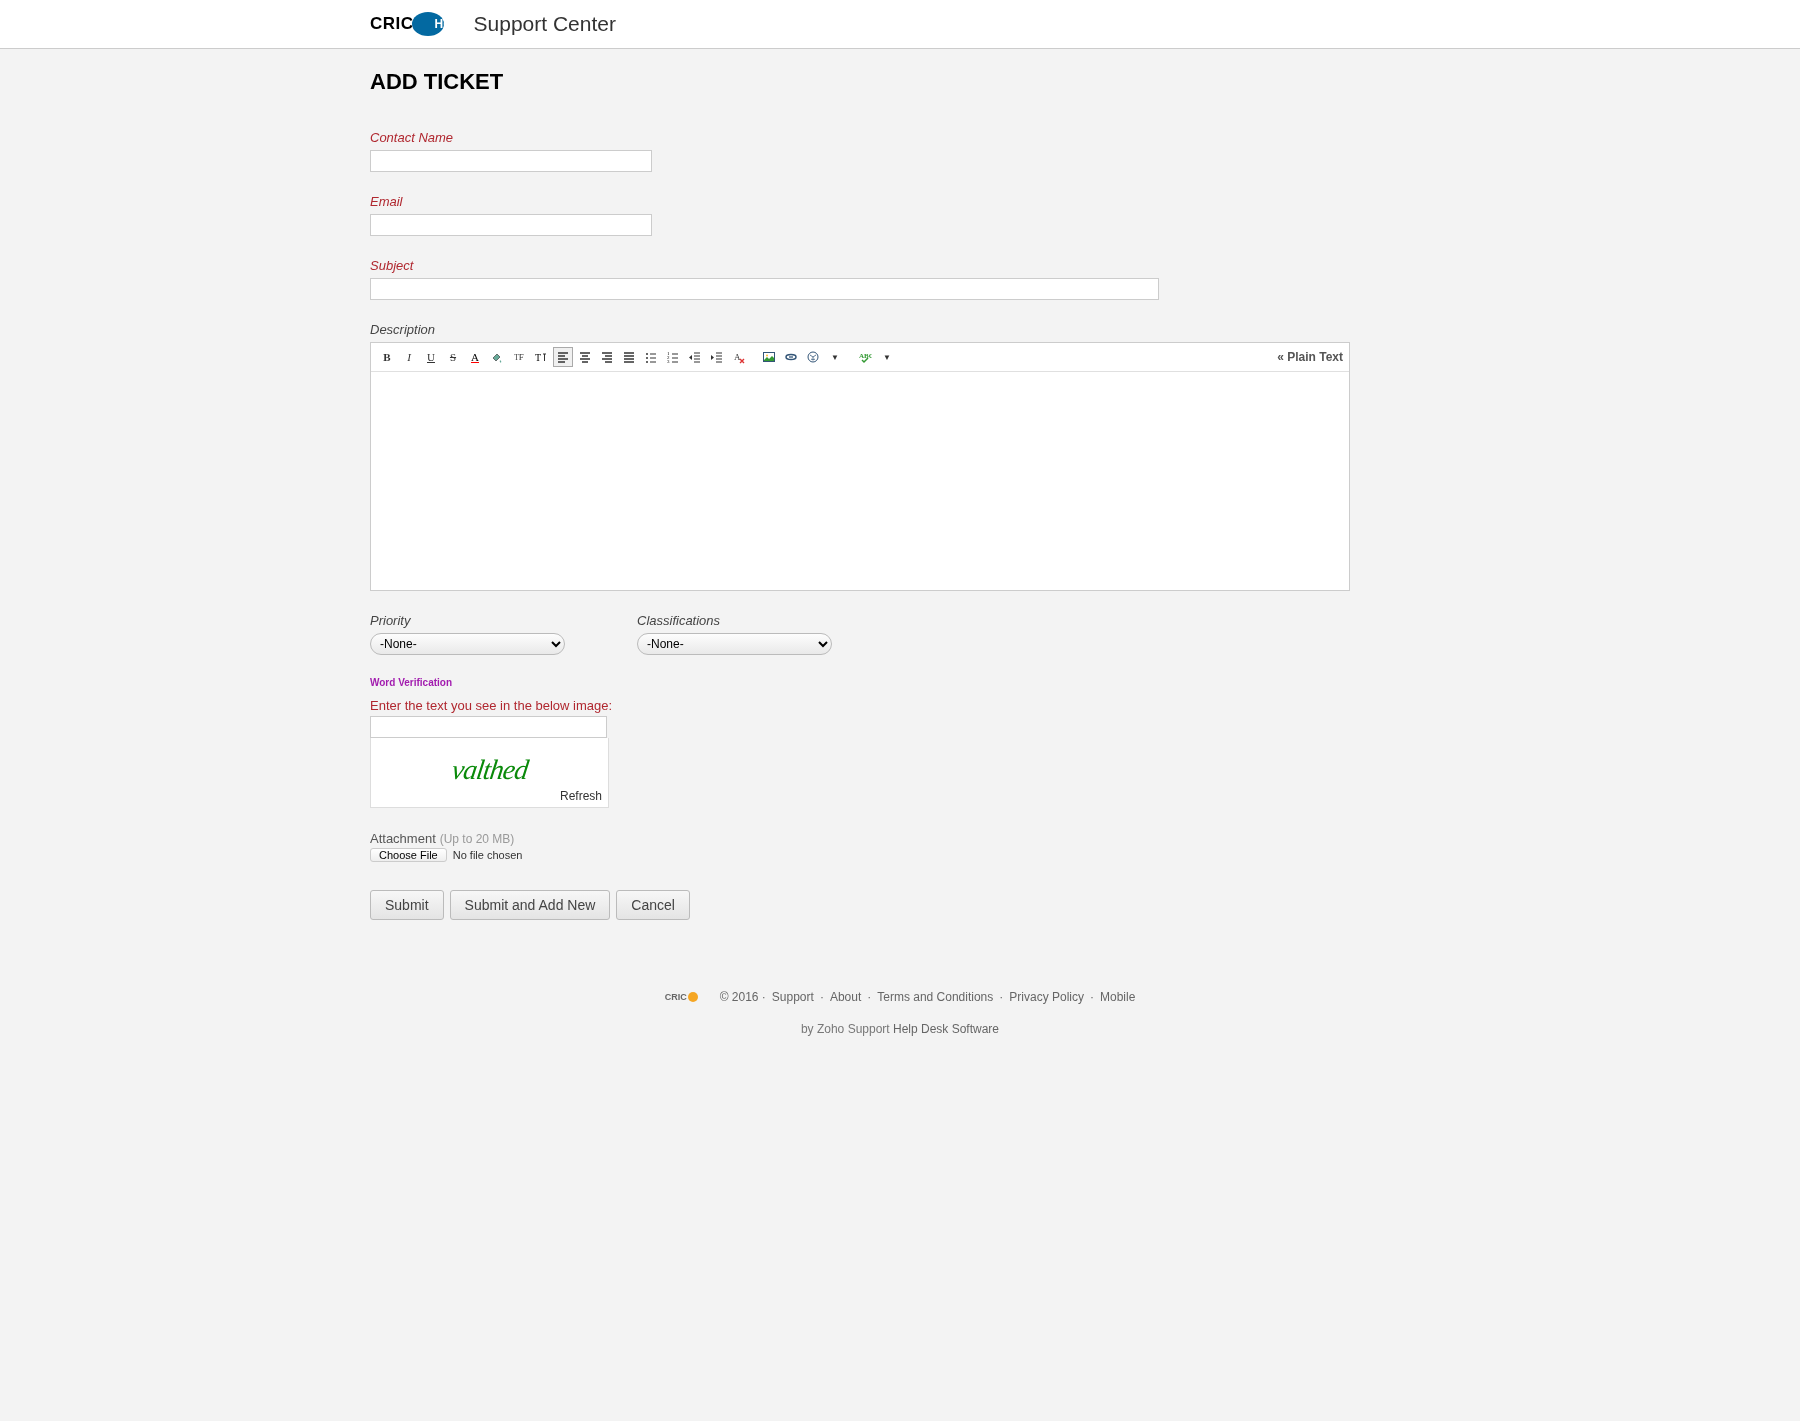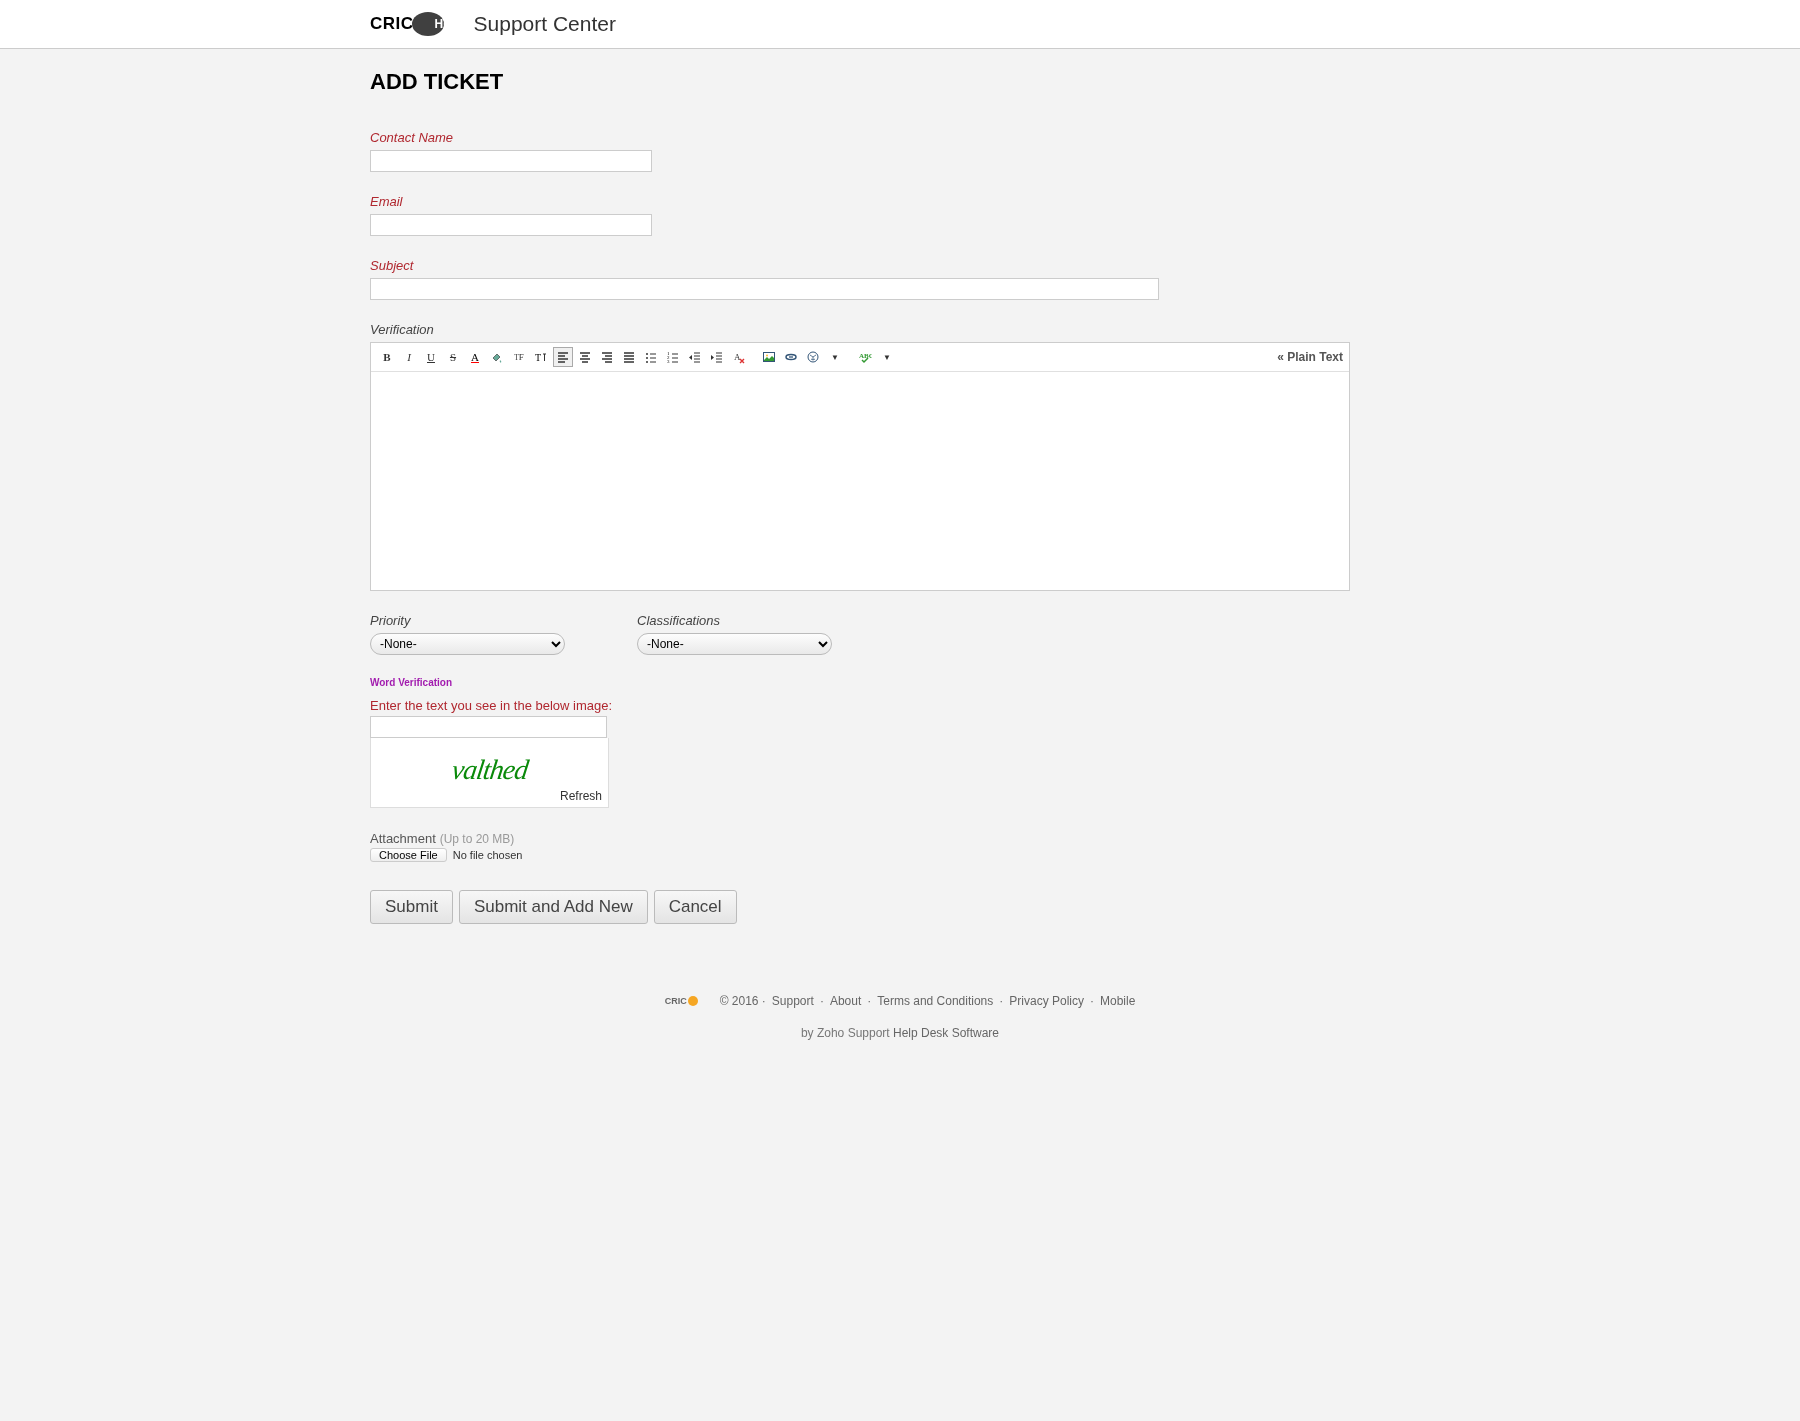--- a/index.html
+++ b/index.html
@@ -8,7 +8,7 @@
     .header-inner { max-width: 1080px; margin: 0 auto; display: flex; align-items: center; padding: 0 10px; }
     .logo { display: flex; align-items: center; font-weight: bold; font-size: 17px; color: #000; margin-right: 30px; }
     .logo-text { letter-spacing: 0.5px; }
-    .logo-badge { background: #404040; color: #fff; border-radius: 50%; width: 24px; height: 24px; display: inline-flex; align-items: center; justify-content: center; font-size: 12px; font-weight: bold; margin-left: -2px; padding-left: 32px; }
+    .logo-badge { background: #0369a1; color: #fff; border-radius: 50%; width: 24px; height: 24px; display: inline-flex; align-items: center; justify-content: center; font-size: 12px; font-weight: bold; margin-left: -2px; padding-left: 32px; }
     .header-title { font-size: 21px; font-weight: 300; color: #333; }
     .container { max-width: 1080px; margin: 0 auto; padding: 20px 10px; }
     .page-title { font-size: 22px; font-weight: 700; color: #000000; margin-bottom: 35px; }

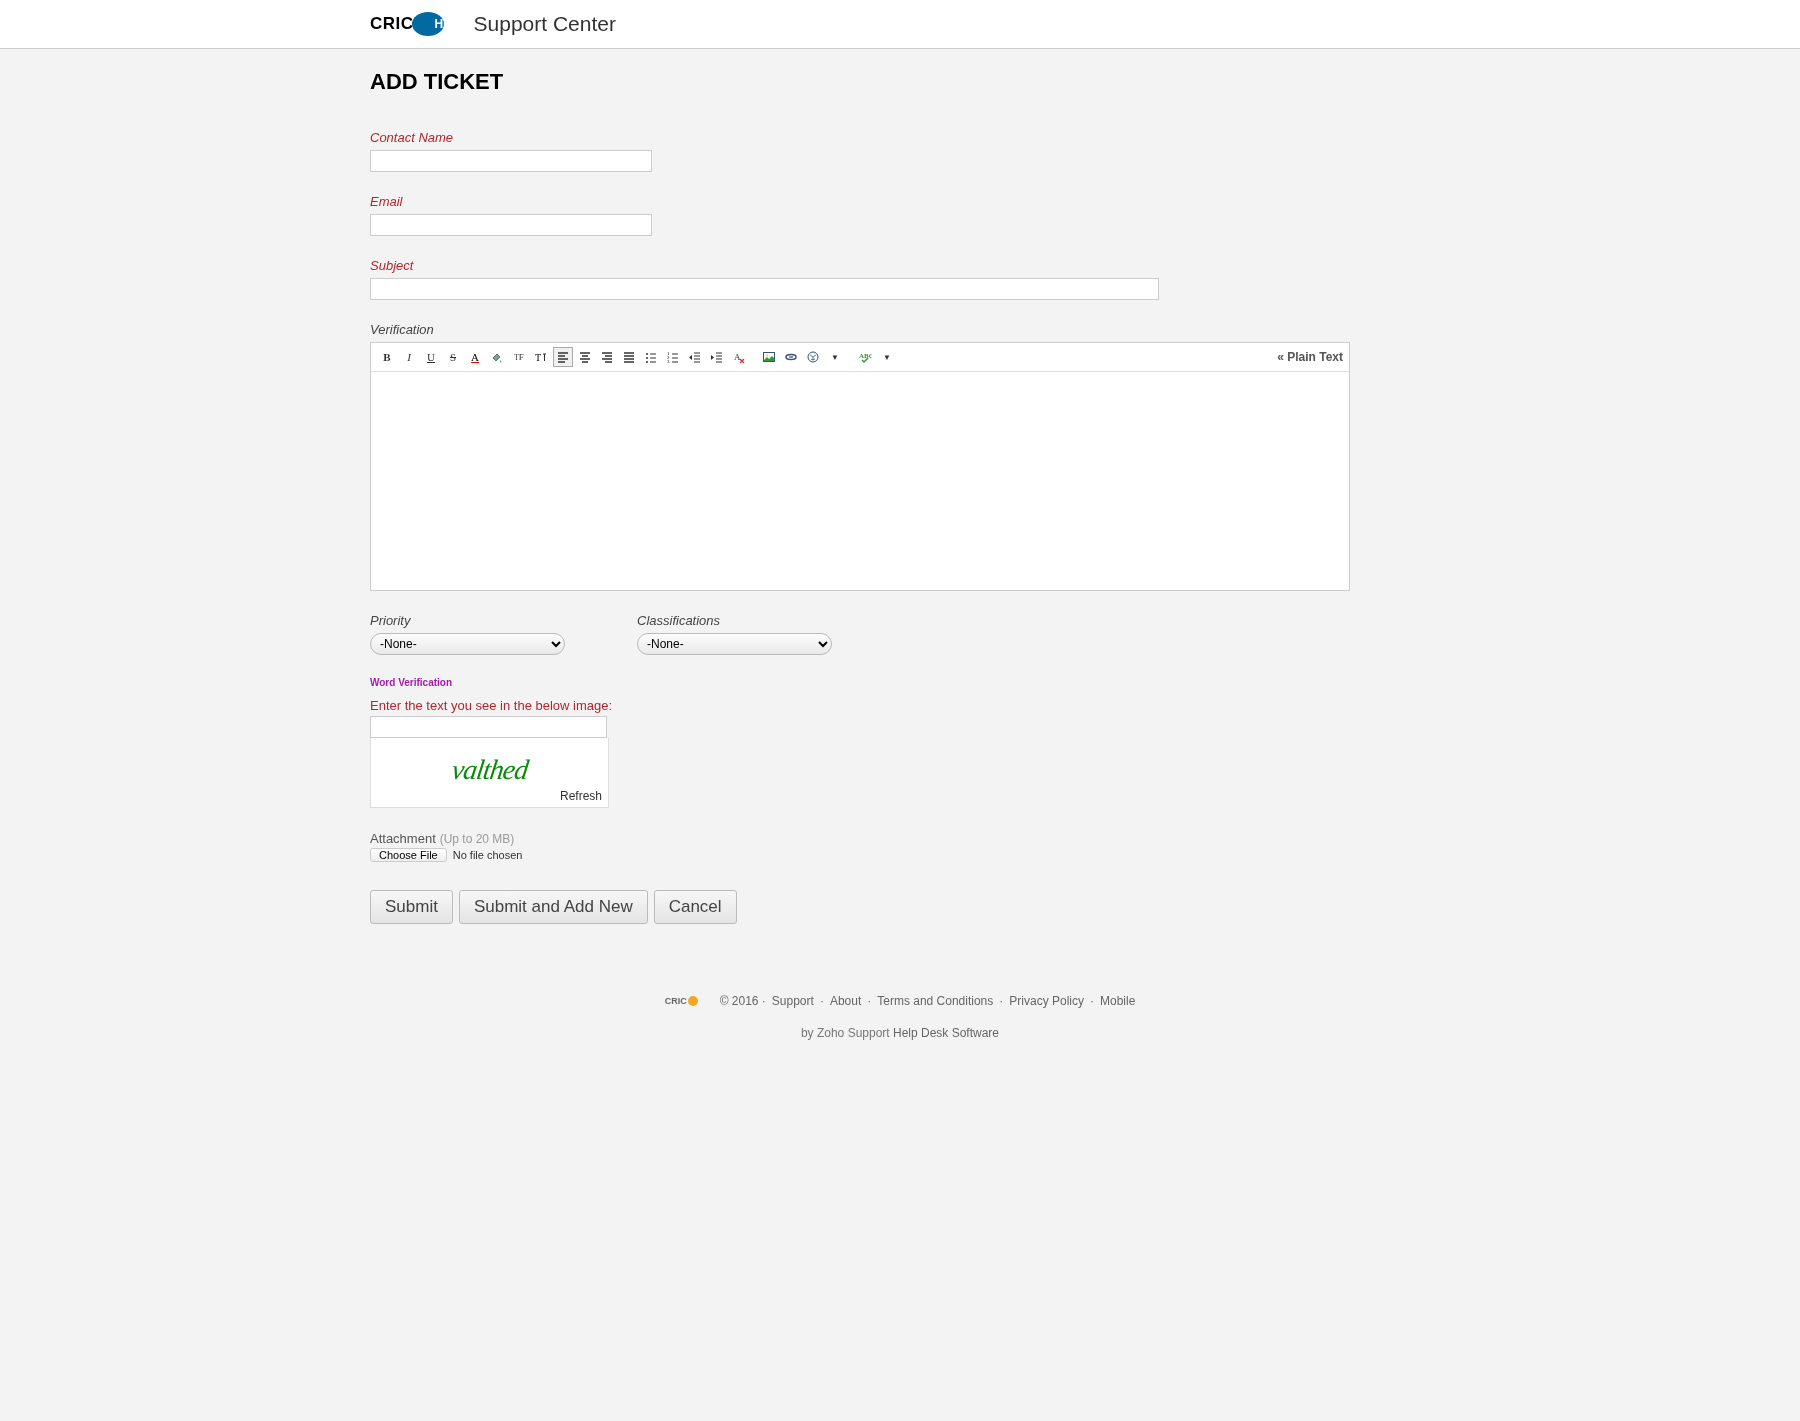--- a/index.html
+++ b/index.html
@@ -77,7 +77,7 @@
   </div>
 
   <div class="form-group">
-    <label class="label">Verification</label>
+    <label class="label">Description</label>
     <div class="editor-wrap">
       <div class="toolbar">
         <span class="tb-btn">

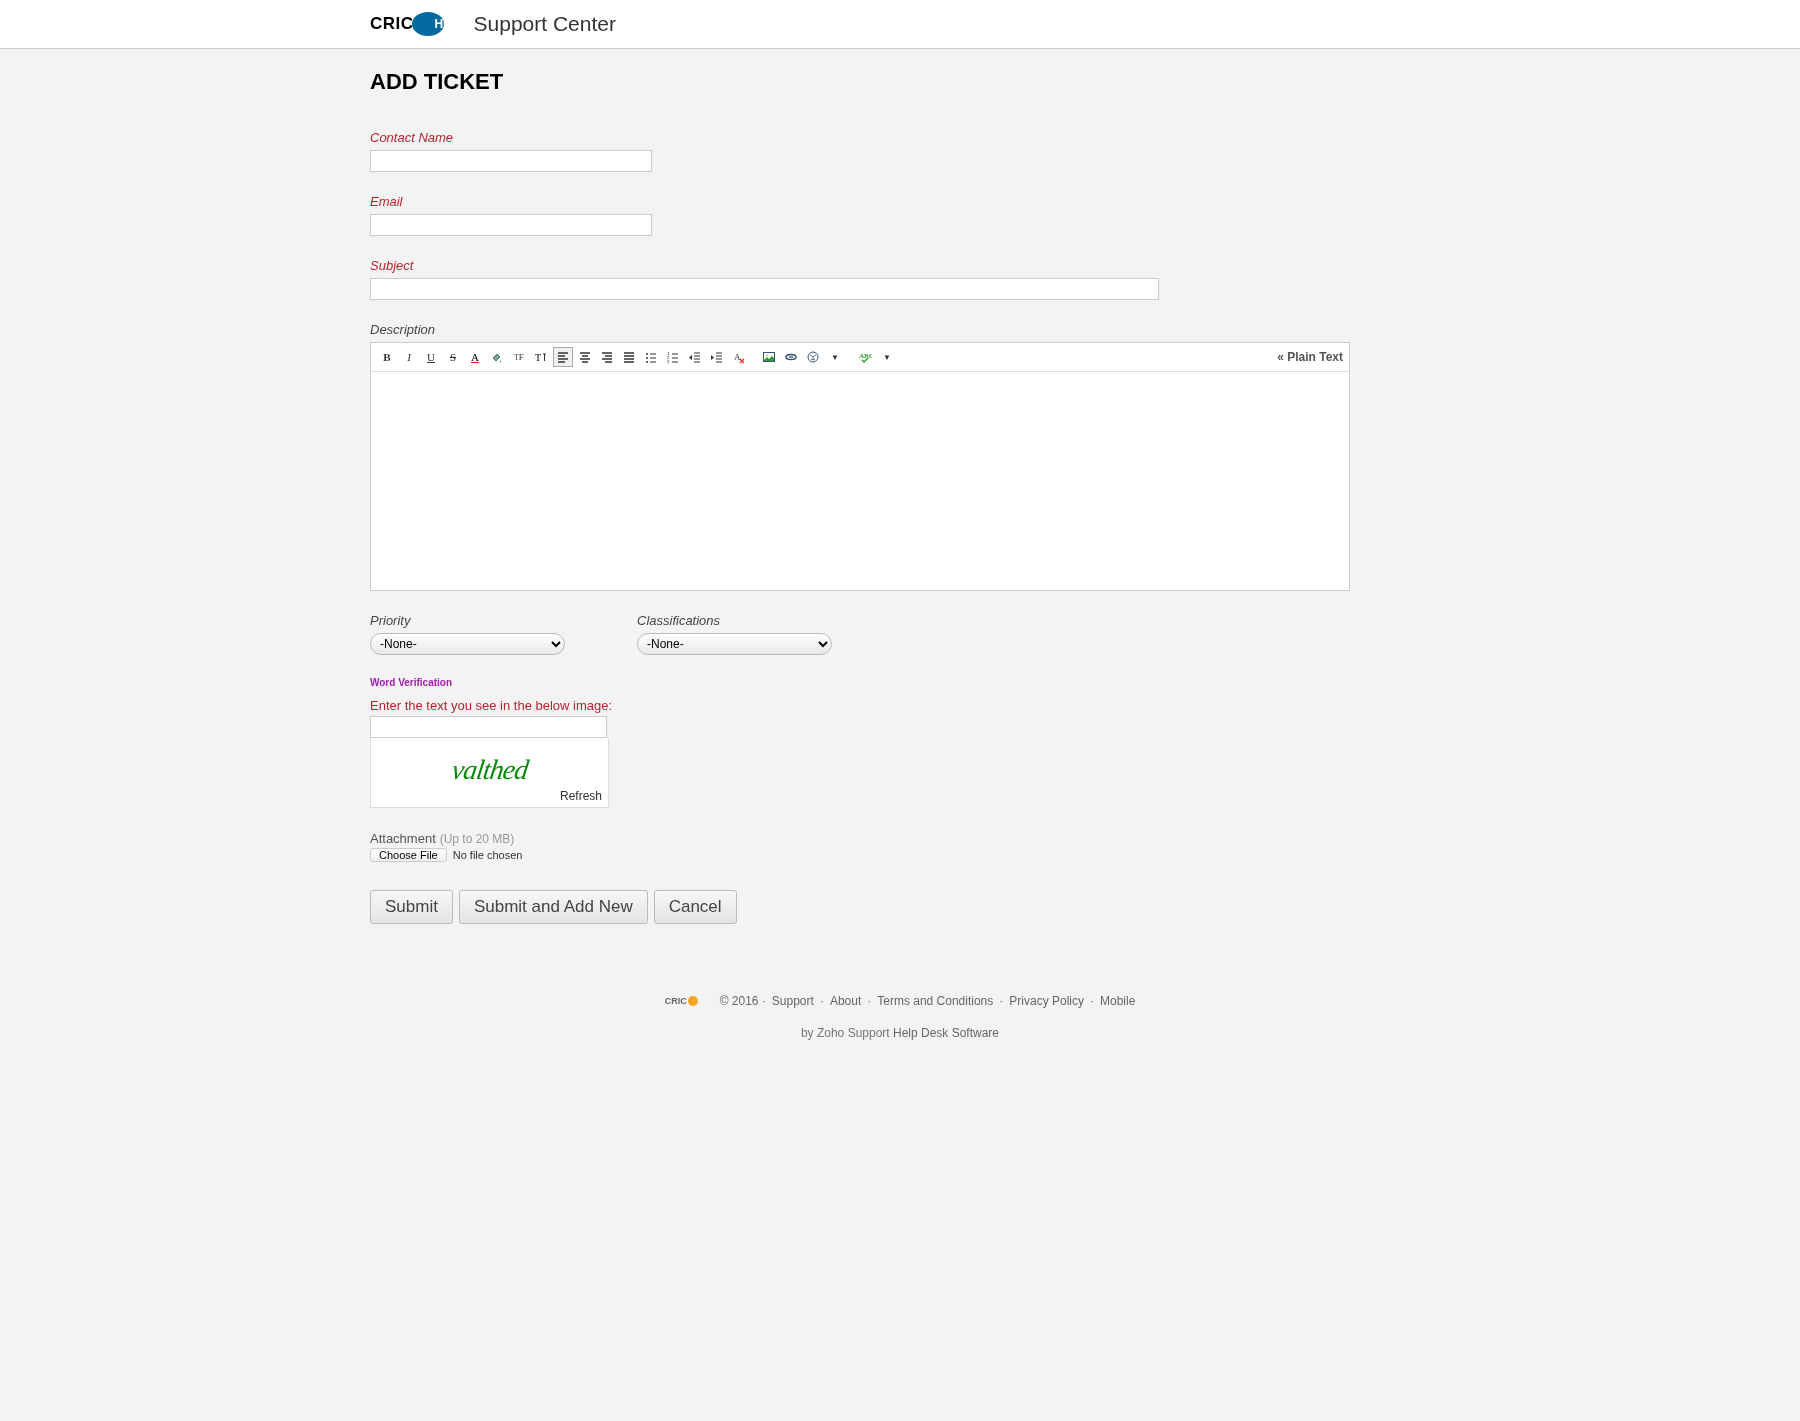--- a/index.html
+++ b/index.html
@@ -37,7 +37,7 @@
     .file-btn { font-size: 11px; padding: 0 8px; border: 1px solid #ccc; border-radius: 3px; background: linear-gradient(#fff, #eee); cursor: pointer; }
     .file-text { font-size: 11px; color: #333; }
     .actions { display: flex; gap: 6px; margin-top: 28px; }
-    .btn { padding: 6px 14px; border: 1px solid #bbb; border-radius: 3px; background: linear-gradient(#f7f7f7, #e4e4e4); font-size: 17px; cursor: pointer; color: #444; }
+    .btn { padding: 6px 14px; border: 1px solid #bbb; border-radius: 3px; background: linear-gradient(#f7f7f7, #e4e4e4); font-size: 14px; cursor: pointer; color: #444; }
     .footer { max-width: 1080px; margin: 50px auto 20px; text-align: center; font-size: 12px; color: #666; }
     .footer-row { display: flex; align-items: center; justify-content: center; gap: 6px; }
     .footer a { color: #666; text-decoration: none; }

